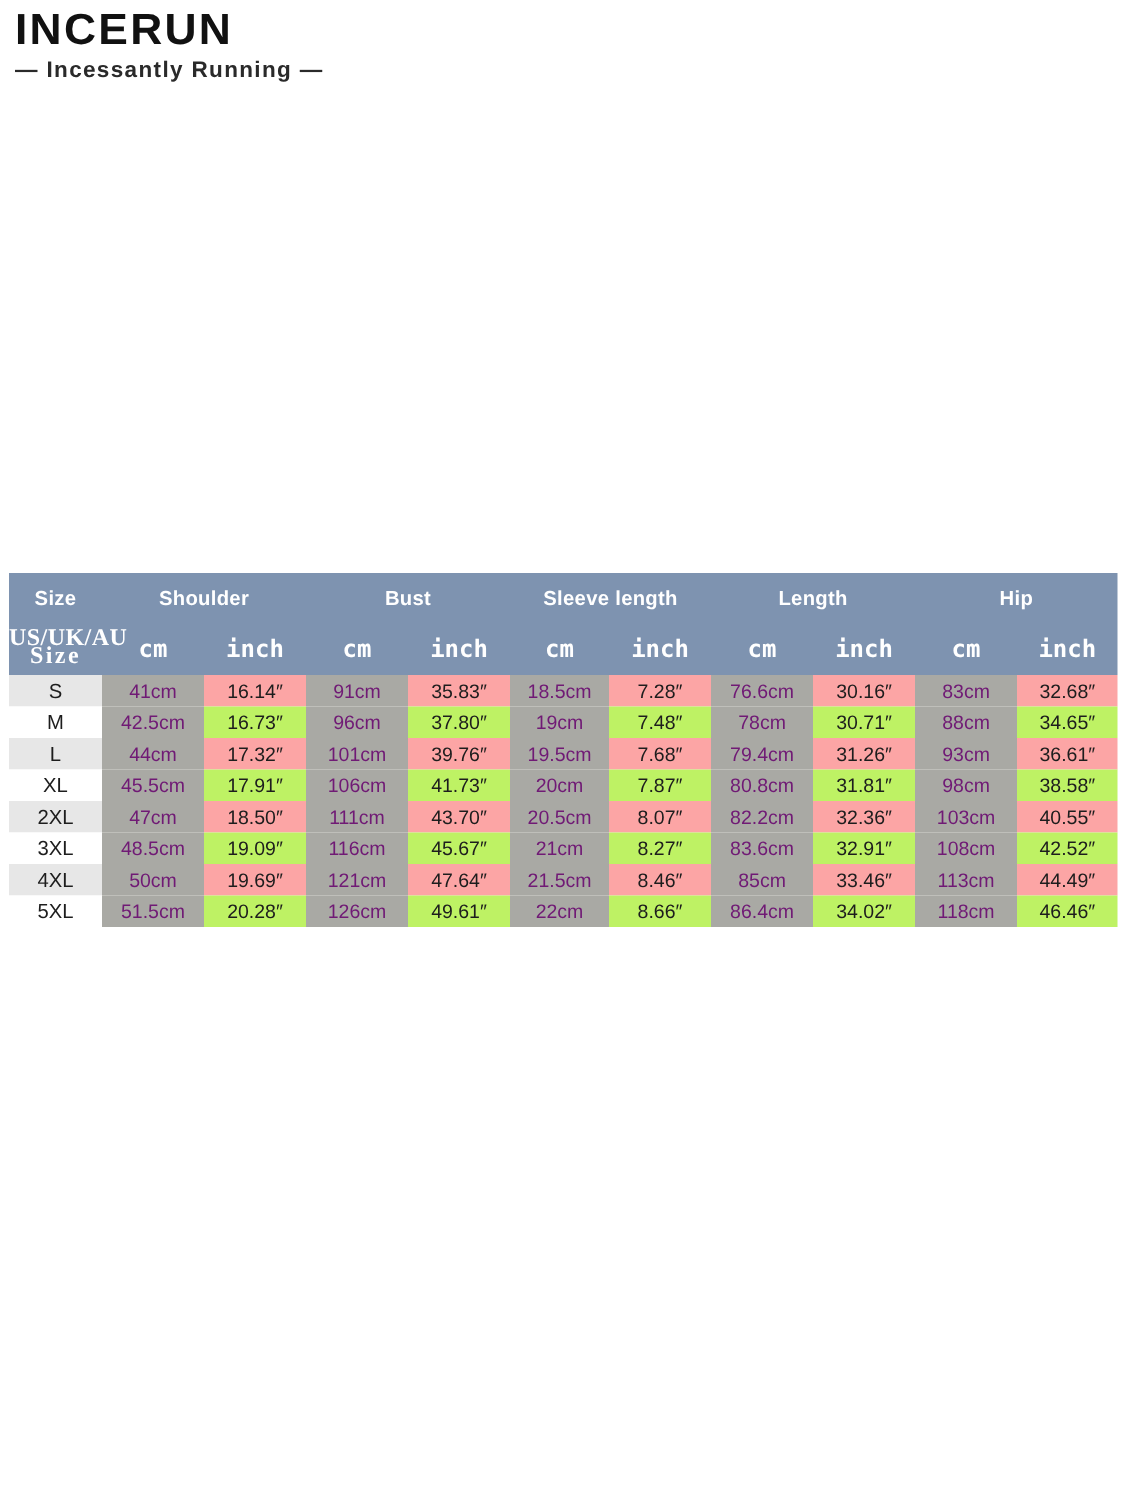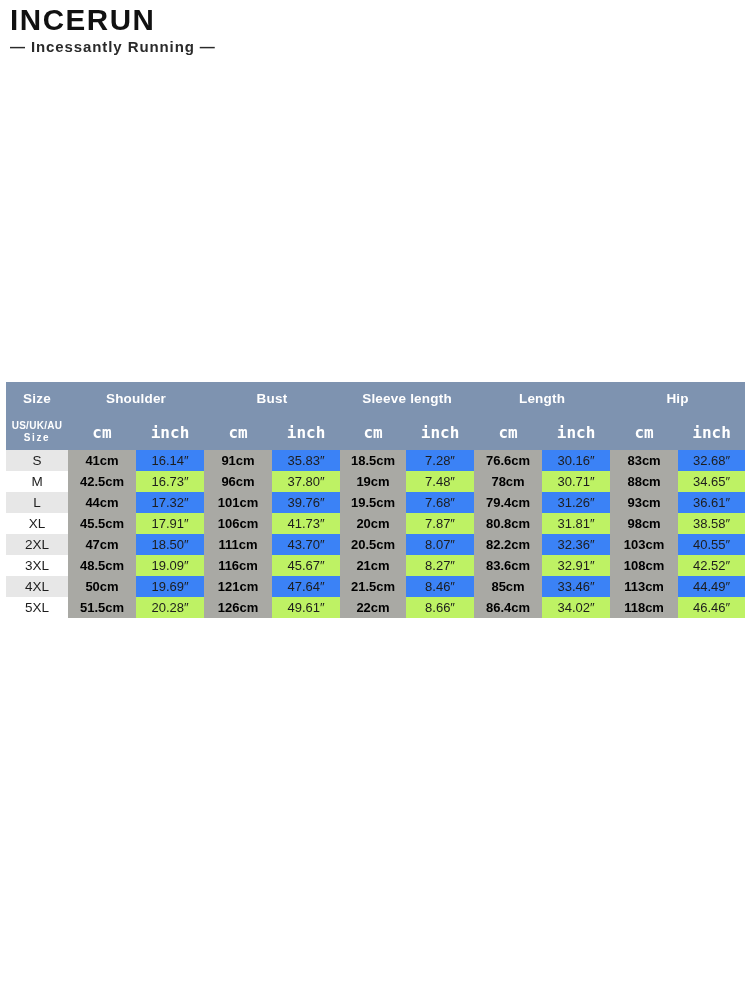--- a/index.html
+++ b/index.html
@@ -93,8 +93,8 @@
   .hdr-size {
     background: #7e93b0;
     color: #ffffff;
-    font-family: Liberation Sans, sans-serif;
-    font-size: 10px;
+    font-family: Liberation Serif, serif;
+    font-size: 16px;
     font-weight: bold;
     height: 36px;
     line-height: 12px;

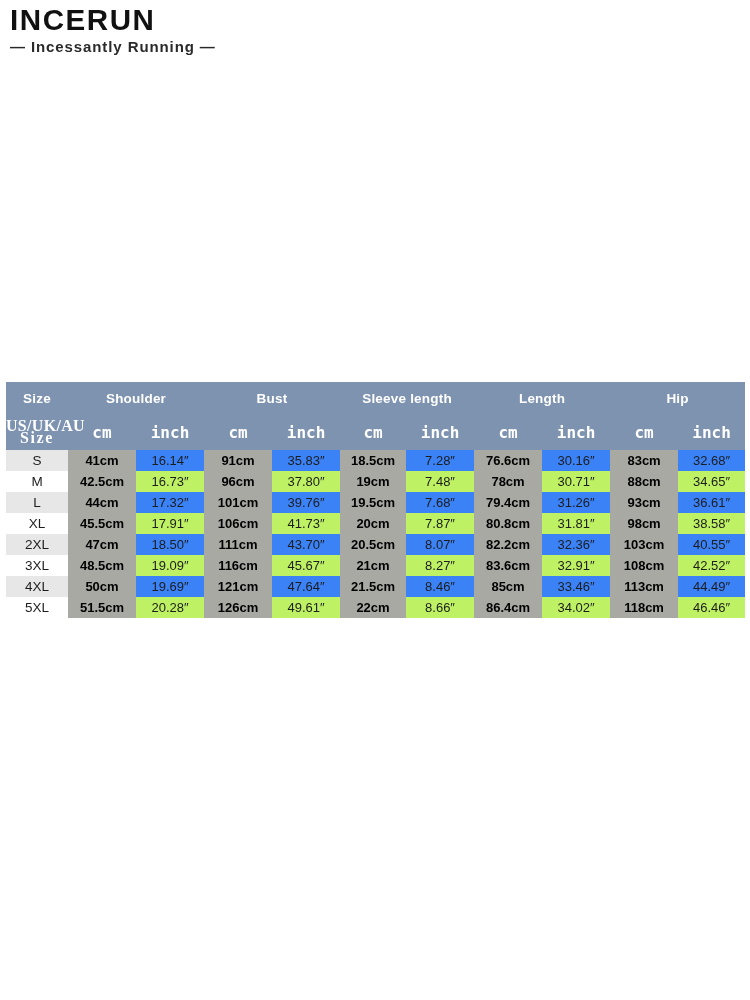--- a/index.html
+++ b/index.html
@@ -123,8 +123,8 @@
   
   td.cm-cell {
     background: #a9a9a4;
-    color: #000000;
-    font-weight: bold;
+    color: #701a75;
+    font-weight: normal;
   }
   
   tr.odd td.inch-cell { background: #3b82f6; }

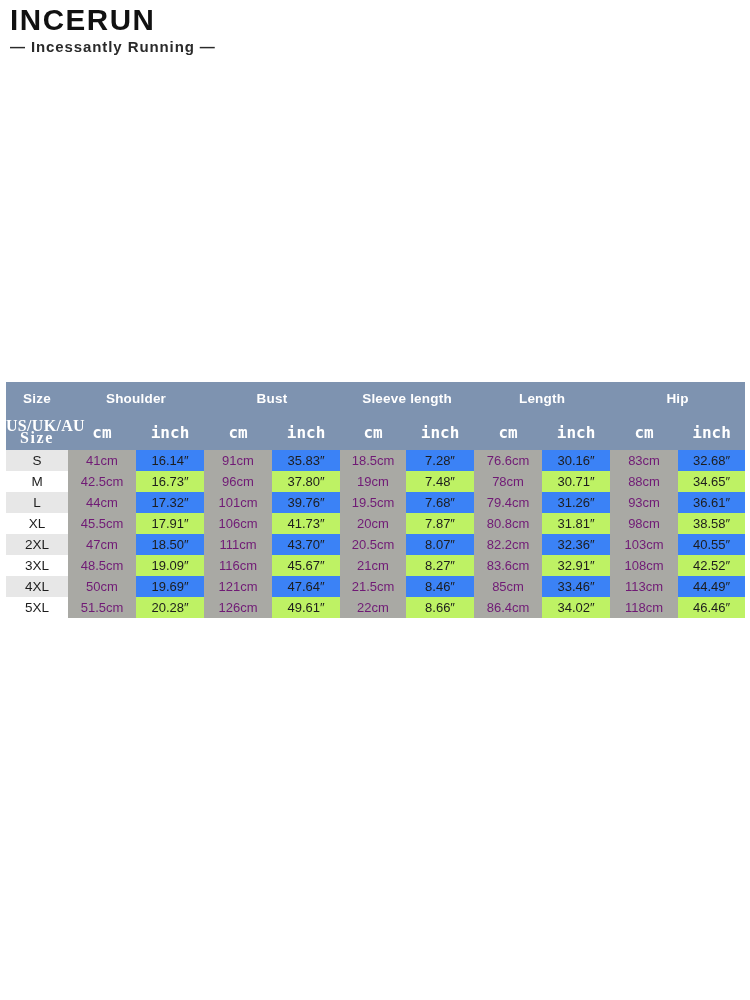--- a/index.html
+++ b/index.html
@@ -127,7 +127,7 @@
     font-weight: normal;
   }
   
-  tr.odd td.inch-cell { background: #3b82f6; }
+  tr.odd td.inch-cell { background: #fca5a5; }
   tr.even td.inch-cell { background: #bef264; }
 
   .cellbox {

